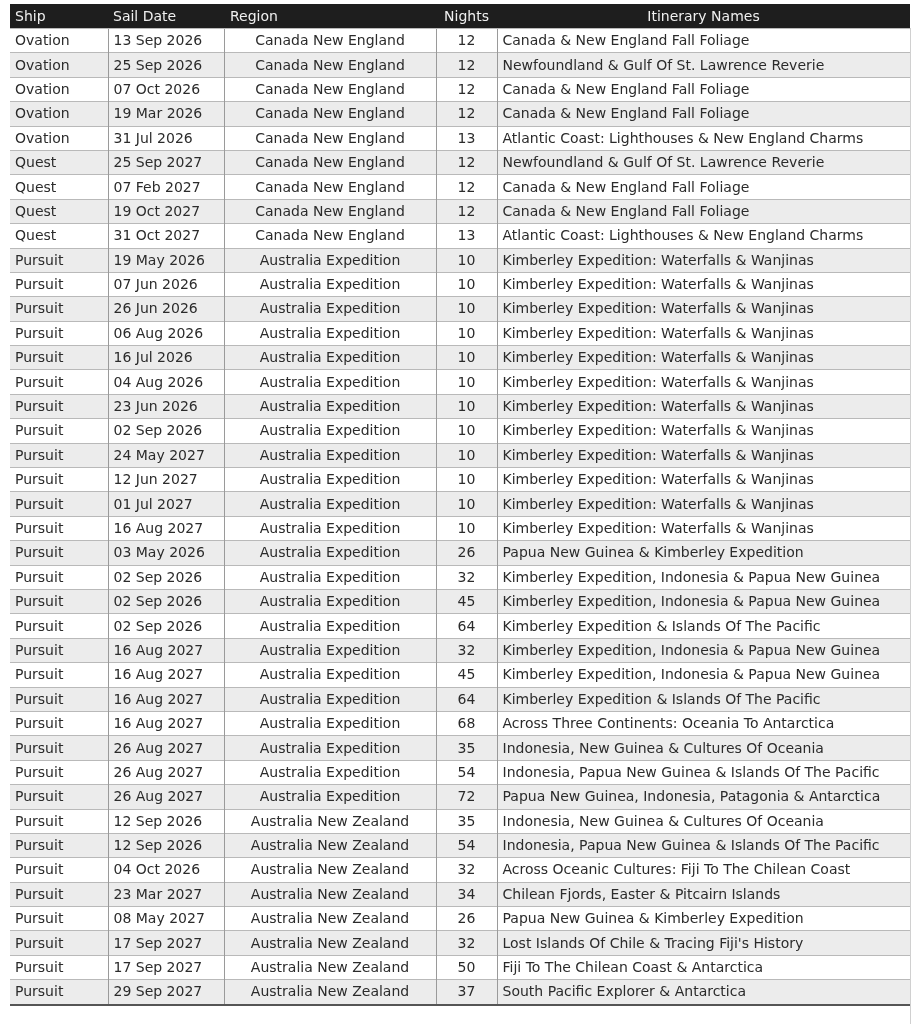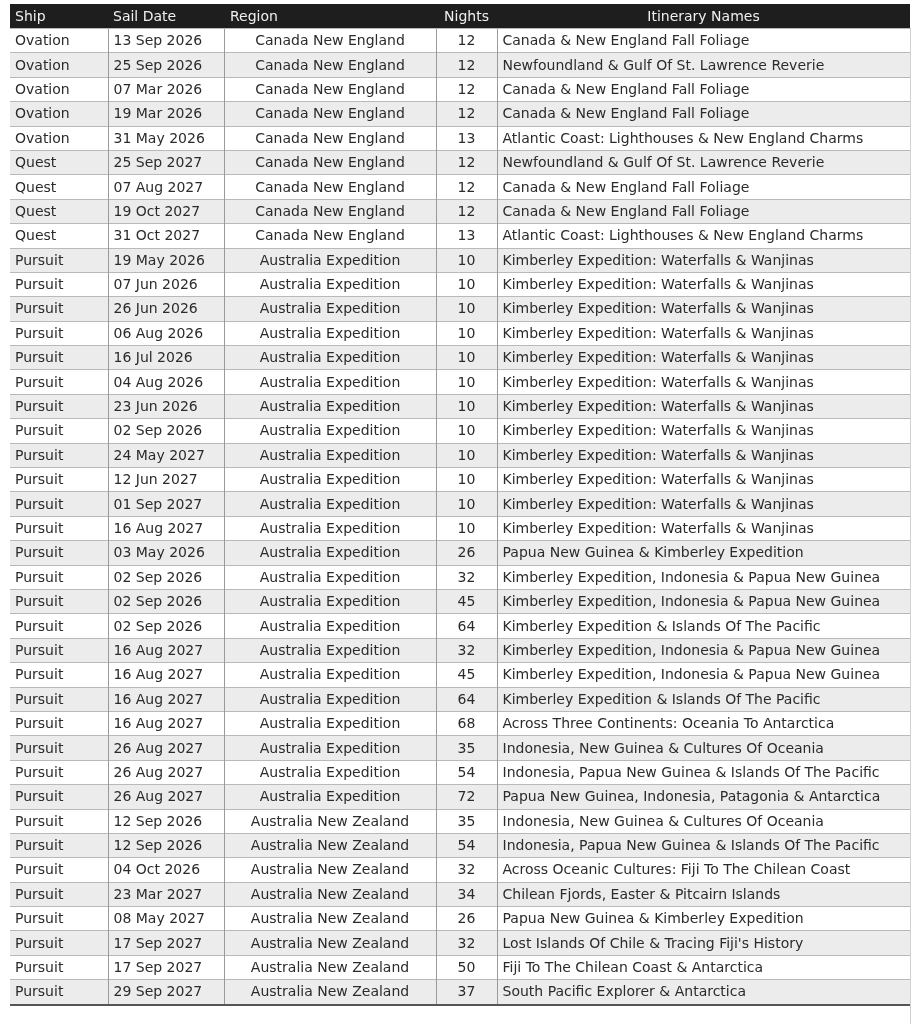--- a/index.html
+++ b/index.html
@@ -56,7 +56,7 @@
         </tr>
         <tr class="odd">
           <td>Ovation</td>
-          <td>07 Mar 2026</td>
+          <td>07 Oct 2026</td>
           <td class="c">Canada New England</td>
           <td class="c">12</td>
           <td>Canada &amp; New England Fall Foliage</td>

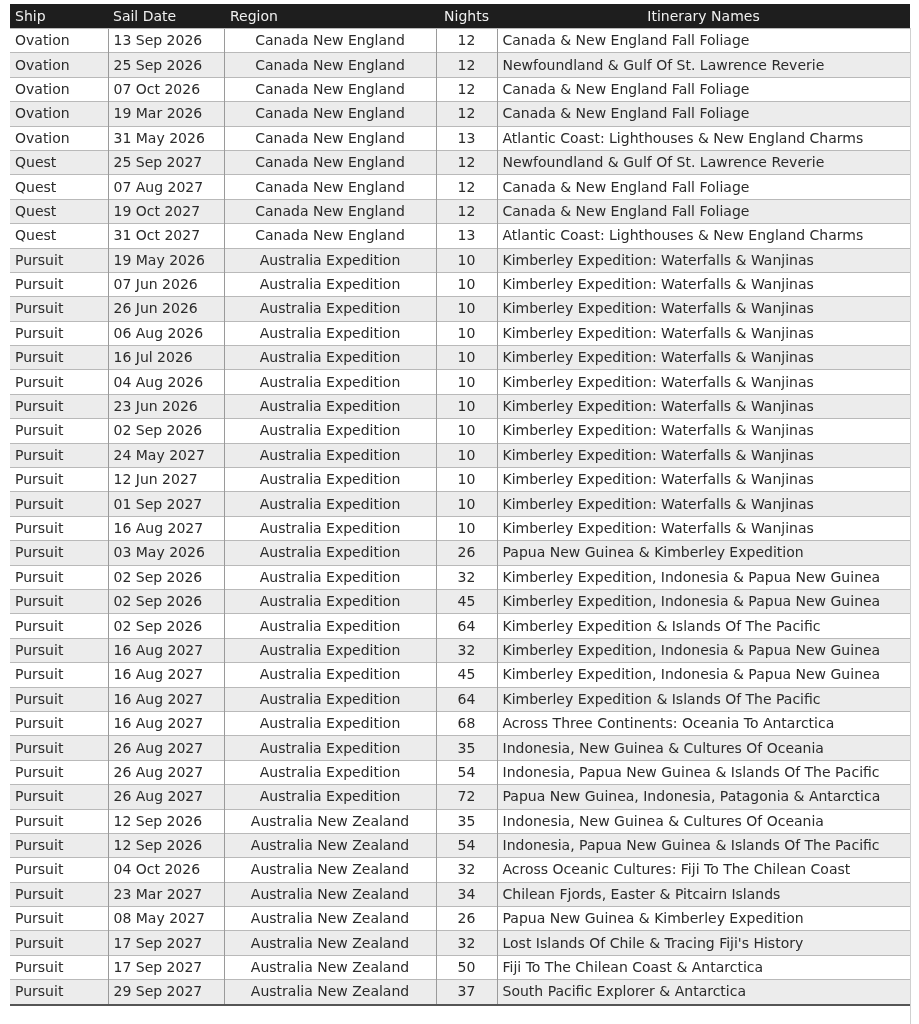--- a/index.html
+++ b/index.html
@@ -70,7 +70,7 @@
         </tr>
         <tr class="odd">
           <td>Ovation</td>
-          <td>31 May 2026</td>
+          <td>31 Jul 2026</td>
           <td class="c">Canada New England</td>
           <td class="c">13</td>
           <td>Atlantic Coast: Lighthouses &amp; New England Charms</td>

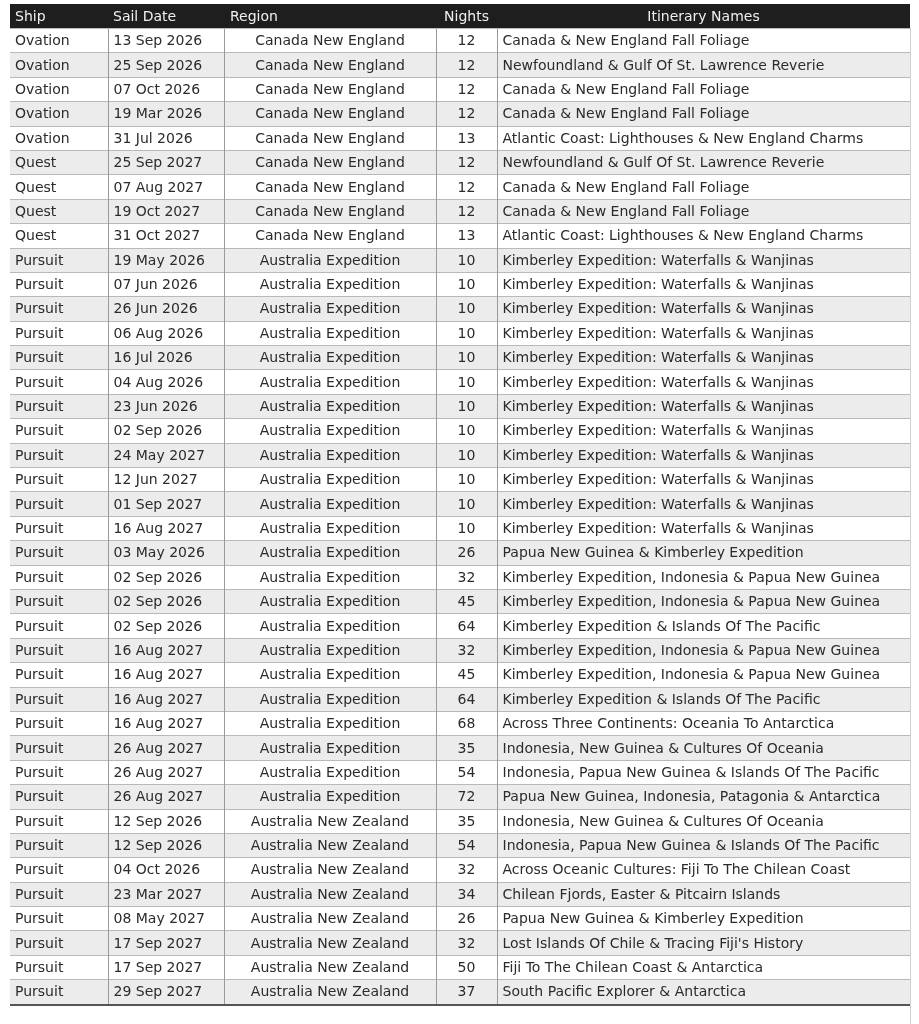--- a/index.html
+++ b/index.html
@@ -84,7 +84,7 @@
         </tr>
         <tr class="odd">
           <td>Quest</td>
-          <td>07 Aug 2027</td>
+          <td>07 Feb 2027</td>
           <td class="c">Canada New England</td>
           <td class="c">12</td>
           <td>Canada &amp; New England Fall Foliage</td>

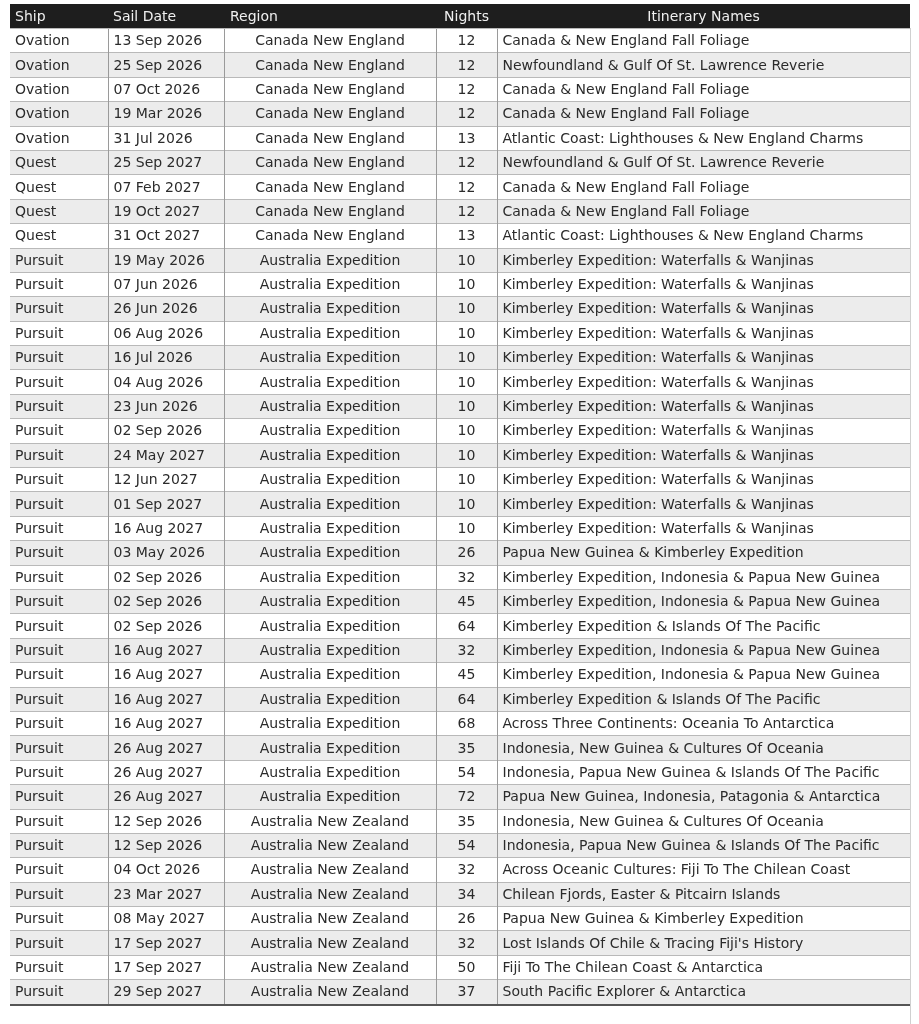--- a/index.html
+++ b/index.html
@@ -175,7 +175,7 @@
         </tr>
         <tr class="even">
           <td>Pursuit</td>
-          <td>01 Sep 2027</td>
+          <td>01 Jul 2027</td>
           <td class="c">Australia Expedition</td>
           <td class="c">10</td>
           <td>Kimberley Expedition: Waterfalls &amp; Wanjinas</td>

